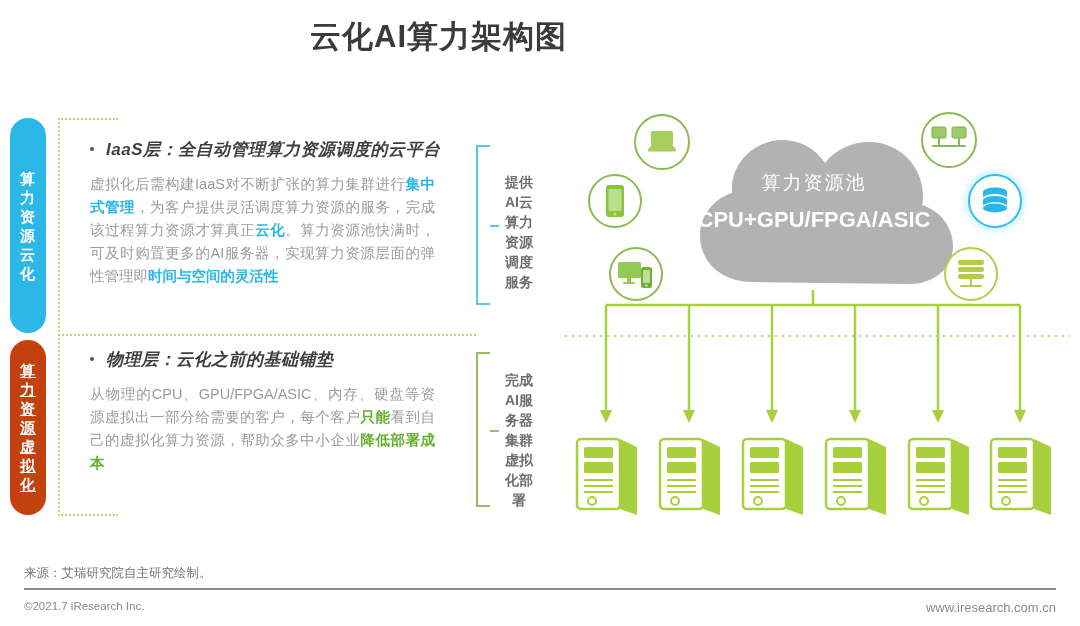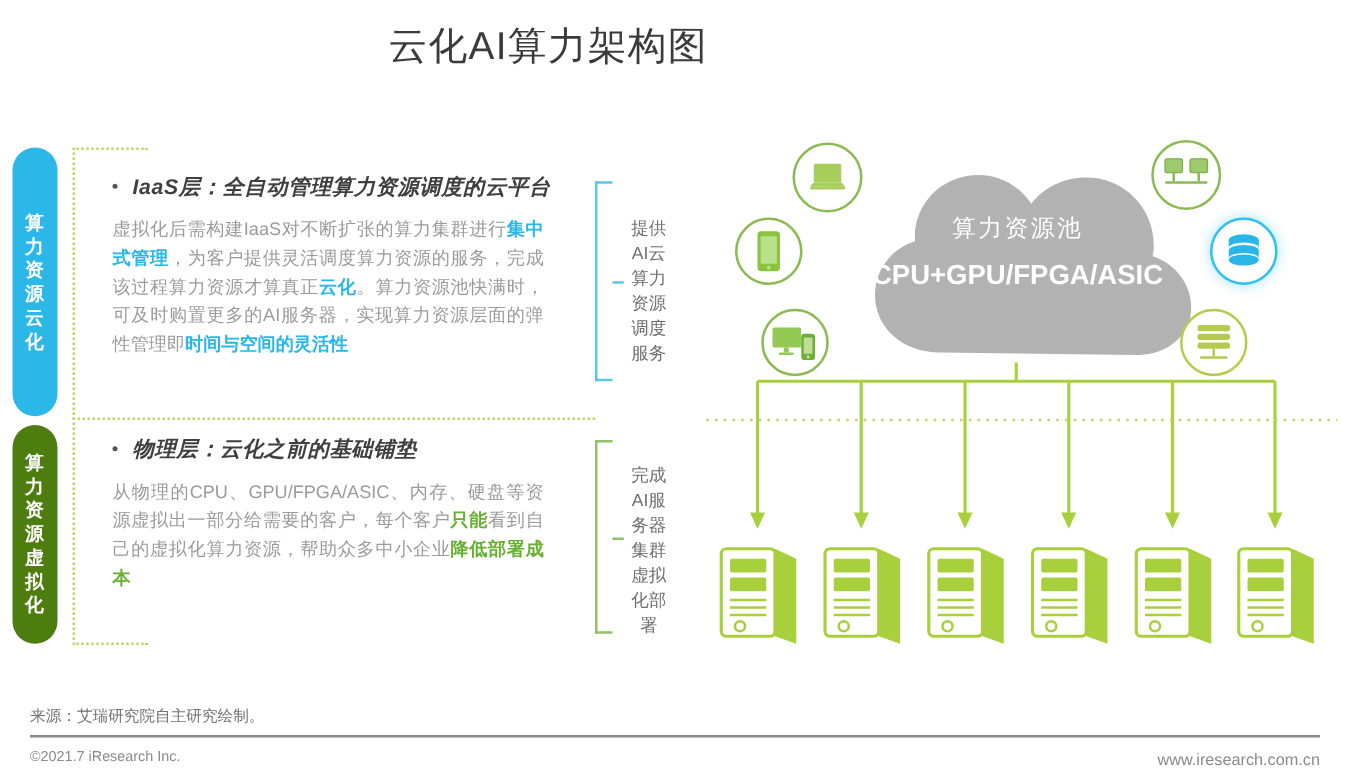--- a/index.html
+++ b/index.html
@@ -16,7 +16,7 @@
   .title{
     position:absolute;left:0;top:16px;width:877px;
     text-align:center;
-    font-size:31px;font-weight:normal;color:#3b3b3b;
+    font-size:31px;font-weight:bold;color:#3b3b3b;
     letter-spacing:1px;
   }
 

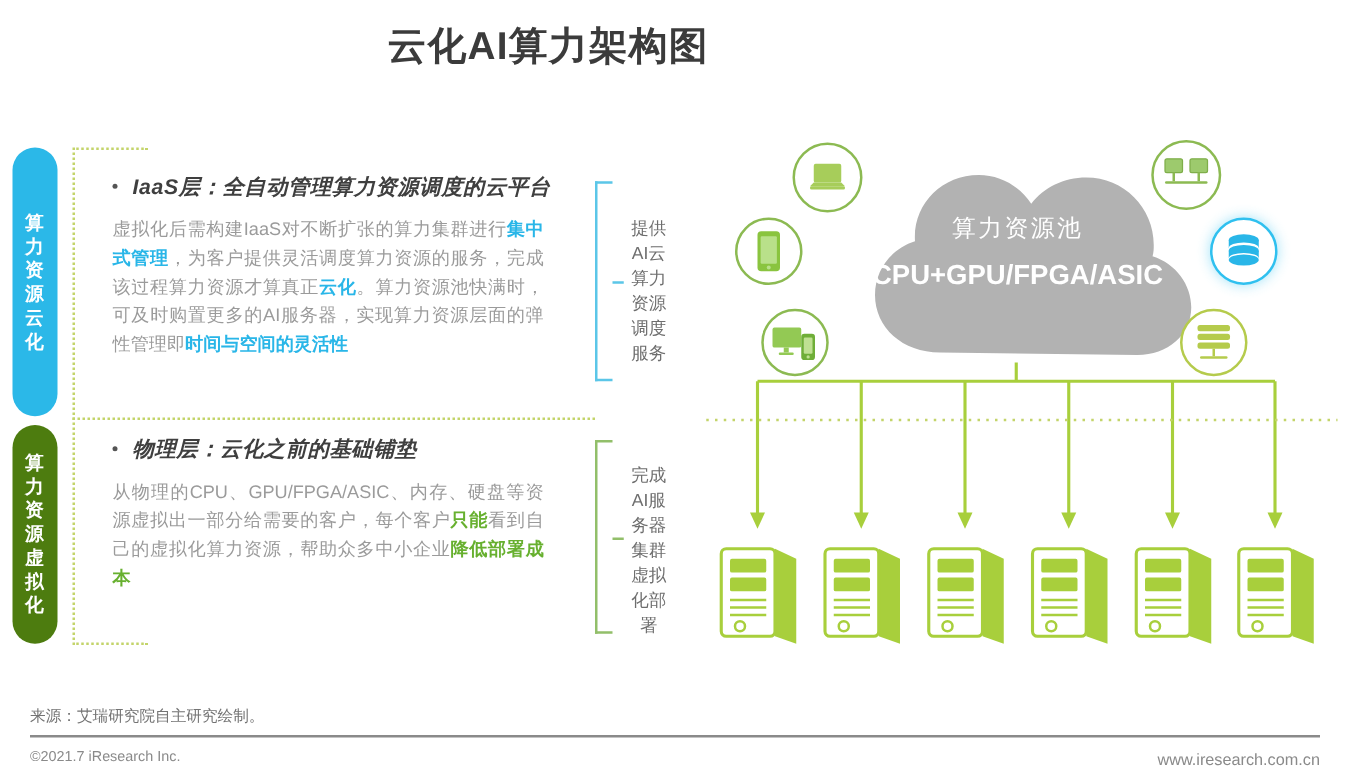--- a/index.html
+++ b/index.html
@@ -97,7 +97,7 @@
 
   .vtext{
     position:absolute;
-    font-size:14px;line-height:20px;font-weight:normal;
+    font-size:14px;line-height:20px;font-weight:bold;
     color:#6e6e6e;
     width:34px;text-align:center;word-break:break-all;
   }

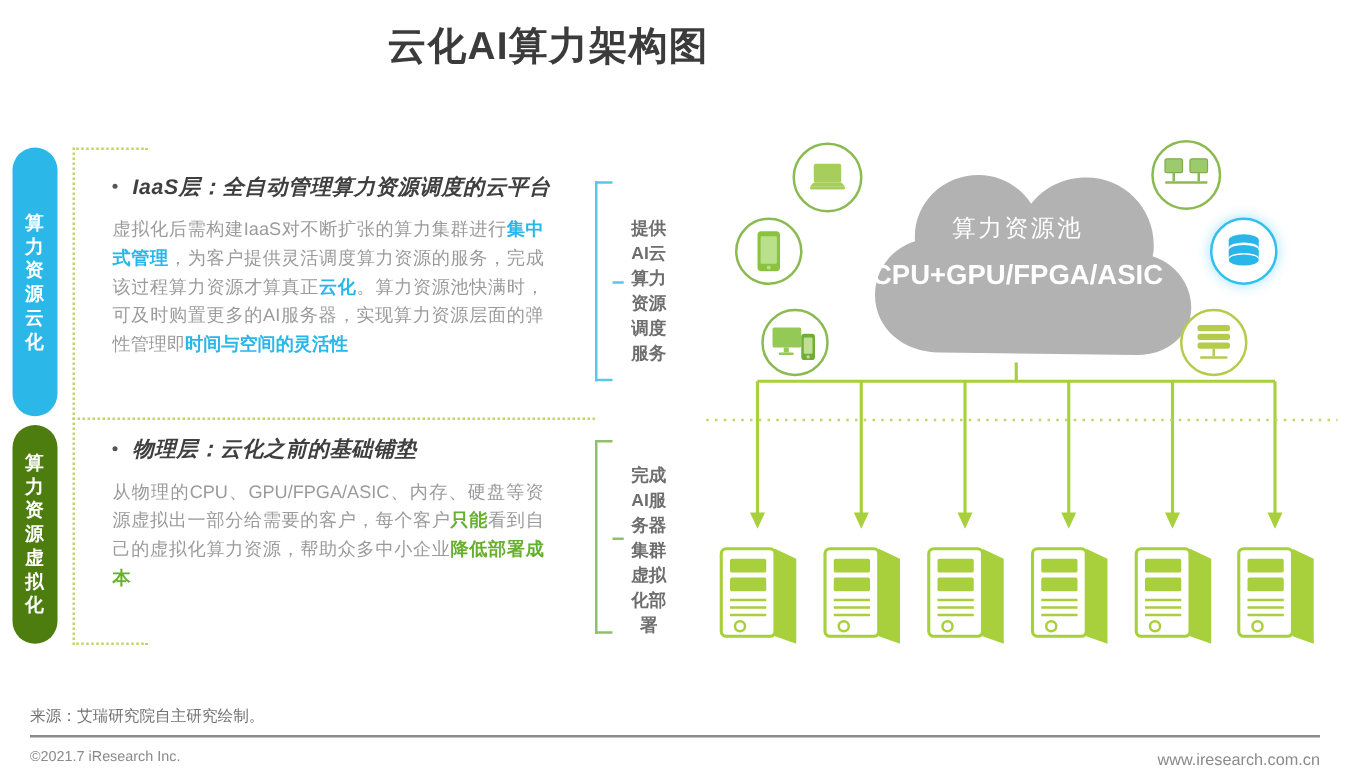--- a/index.html
+++ b/index.html
@@ -36,7 +36,7 @@
   }
   .pill span{display:block;width:17px;word-break:break-all;}
   .pill-blue{left:10px;top:118px;height:215px;background:#2bb8e8;}
-  .pill-green{left:10px;top:340px;height:175px;background:#4d7c0f;}
+  .pill-green{left:10px;top:340px;height:175px;background:#c2410c;text-decoration:underline;}
 
   
   .dash-v{

